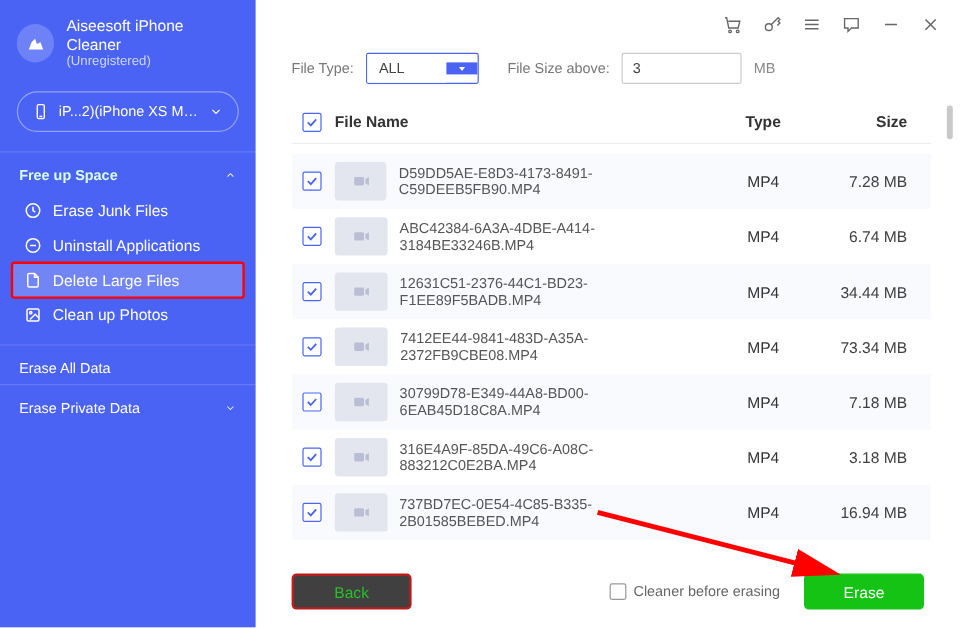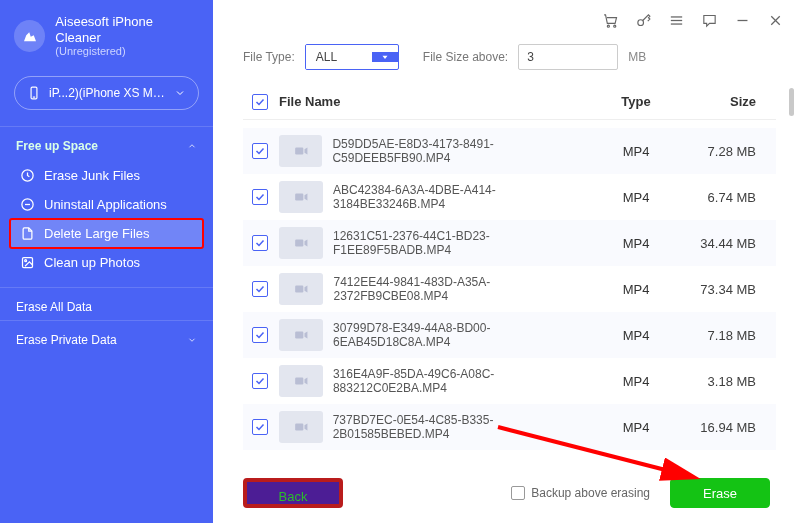--- a/index.html
+++ b/index.html
@@ -54,7 +54,7 @@
   .scroll-ind { position:absolute; right:6px; top:4px; width:5px; height:28px; background:#c9c9c9; border-radius:3px; }
   .footer { height:60px; display:flex; align-items:center; padding: 0 30px; gap:20px; }
   .btn { height:30px; min-width:100px; border-radius:4px; display:flex; align-items:center; justify-content:center; font-size:13px; cursor:pointer; }
-  .btn-back { border:4px solid #b91c1c; color:#2bbd2b; background:#4c1d95;align-items:flex-end; }
+  .btn-back { border:2px solid #b91c1c; color:#2bbd2b; background:#404040; }
   .btn-erase { background:#14c314; color:#fff; border:1px solid #14c314; }
   .spacer { flex:1; }
   .chk-label { display:flex; align-items:center; gap:6px; color:#666; font-size:12px; cursor:pointer; }

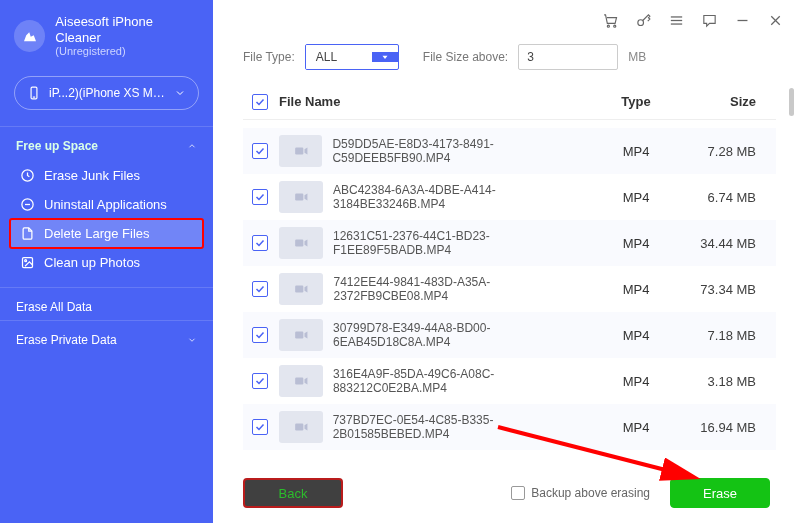--- a/index.html
+++ b/index.html
@@ -391,7 +391,7 @@
       <div class="spacer"></div>
       <label class="chk-label">
         <span class="chk-sm"></span>
-        <span>Backup above erasing</span>
+        <span>Cleaner before erasing</span>
       </label>
       <div class="btn btn-erase">
           <span>Erase</span>

